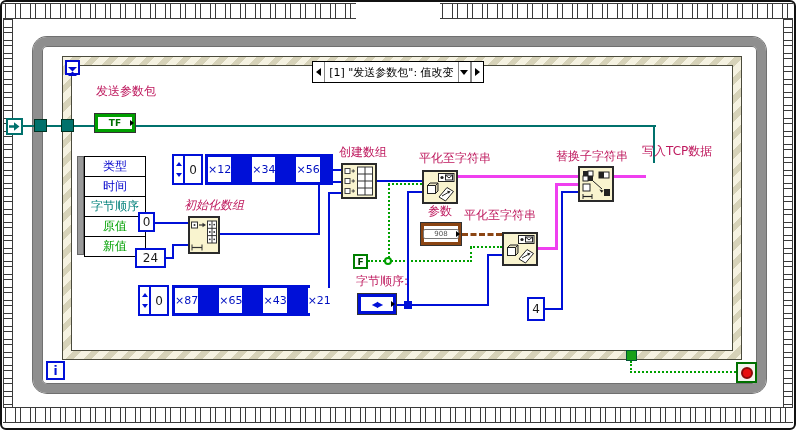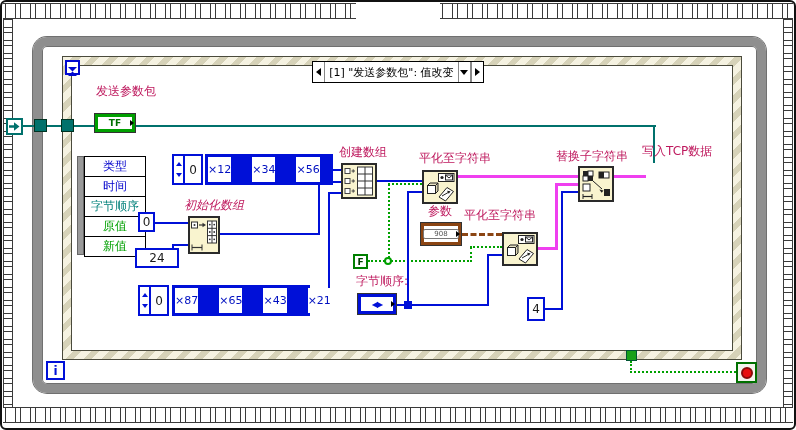--- a/index.html
+++ b/index.html
@@ -180,7 +180,7 @@
   </div>
 
   <div class="abs numconst" style="left:138px;top:212px;width:17px;height:20px;">0</div>
-  <div class="abs numconst" style="left:135px;top:248px;width:44px;height:20px;">24</div>
+  <div class="abs numconst" style="left:135px;top:248px;width:31px;height:20px;">24</div>
 
   <div class="abs node-label" style="left:184px;top:199px;font-style:italic;">初始化数组</div>
   <div class="abs fn-icon" style="left:188px;top:216px;width:32px;height:38px;">

